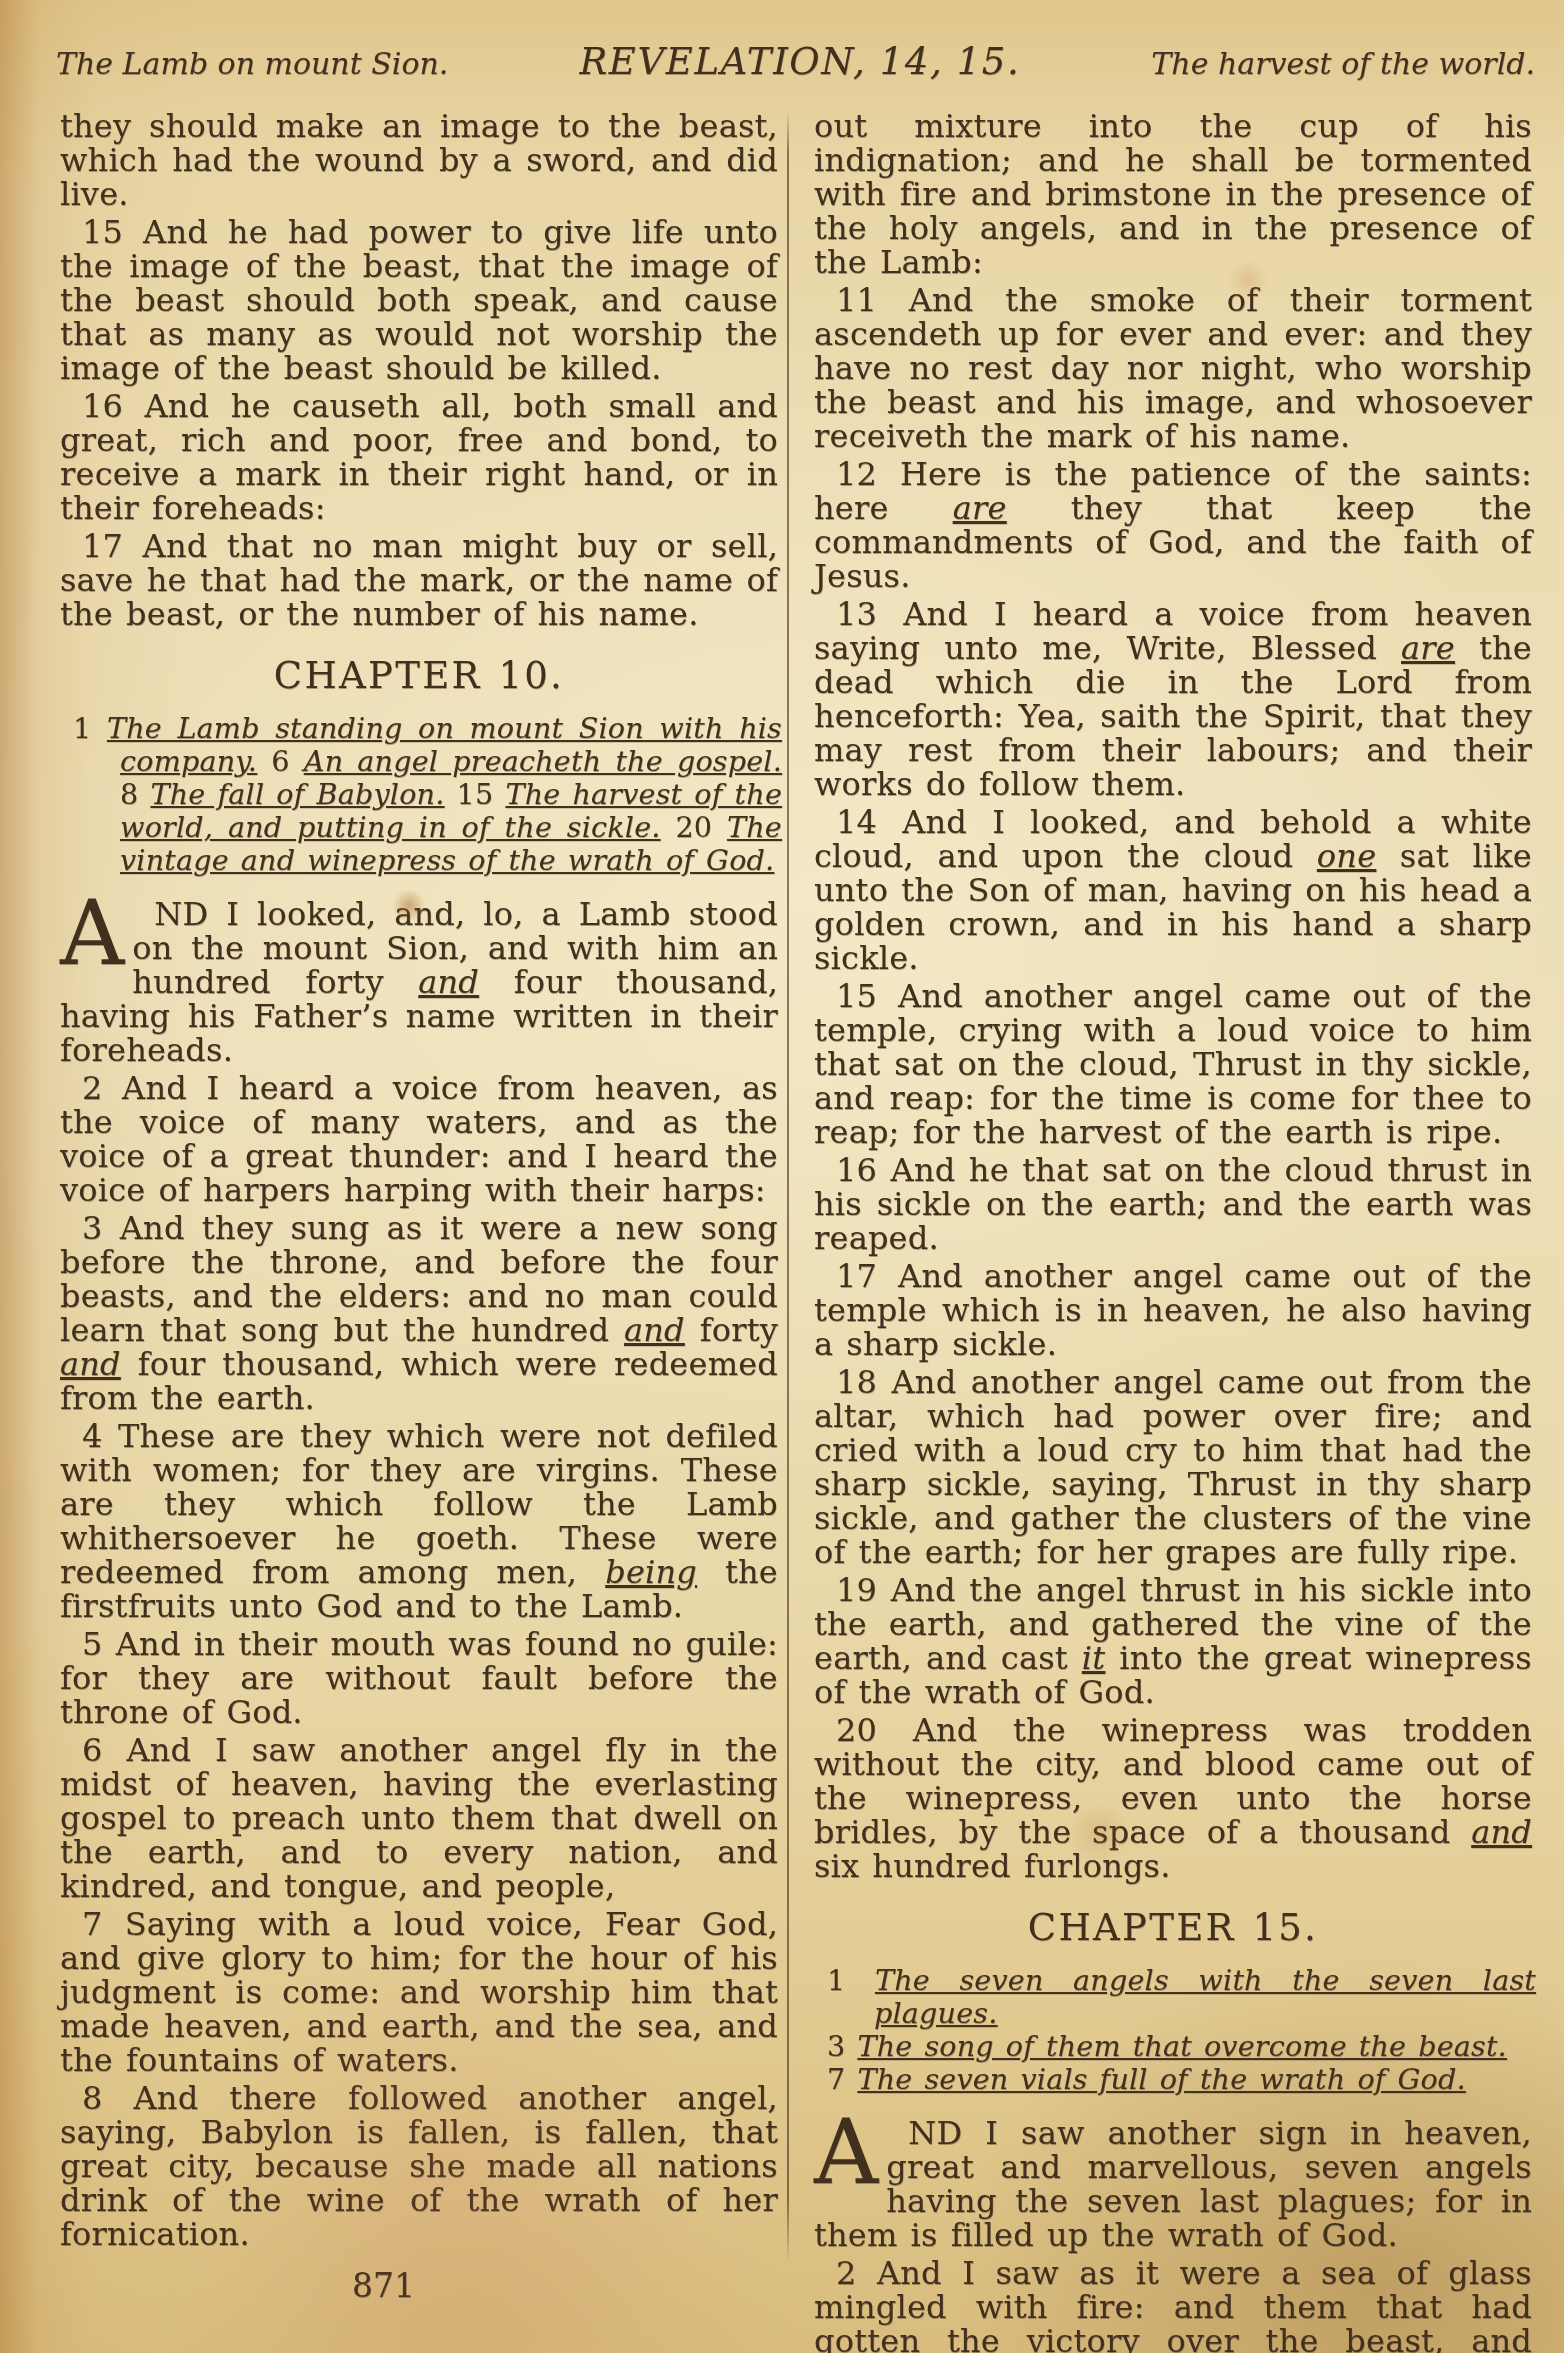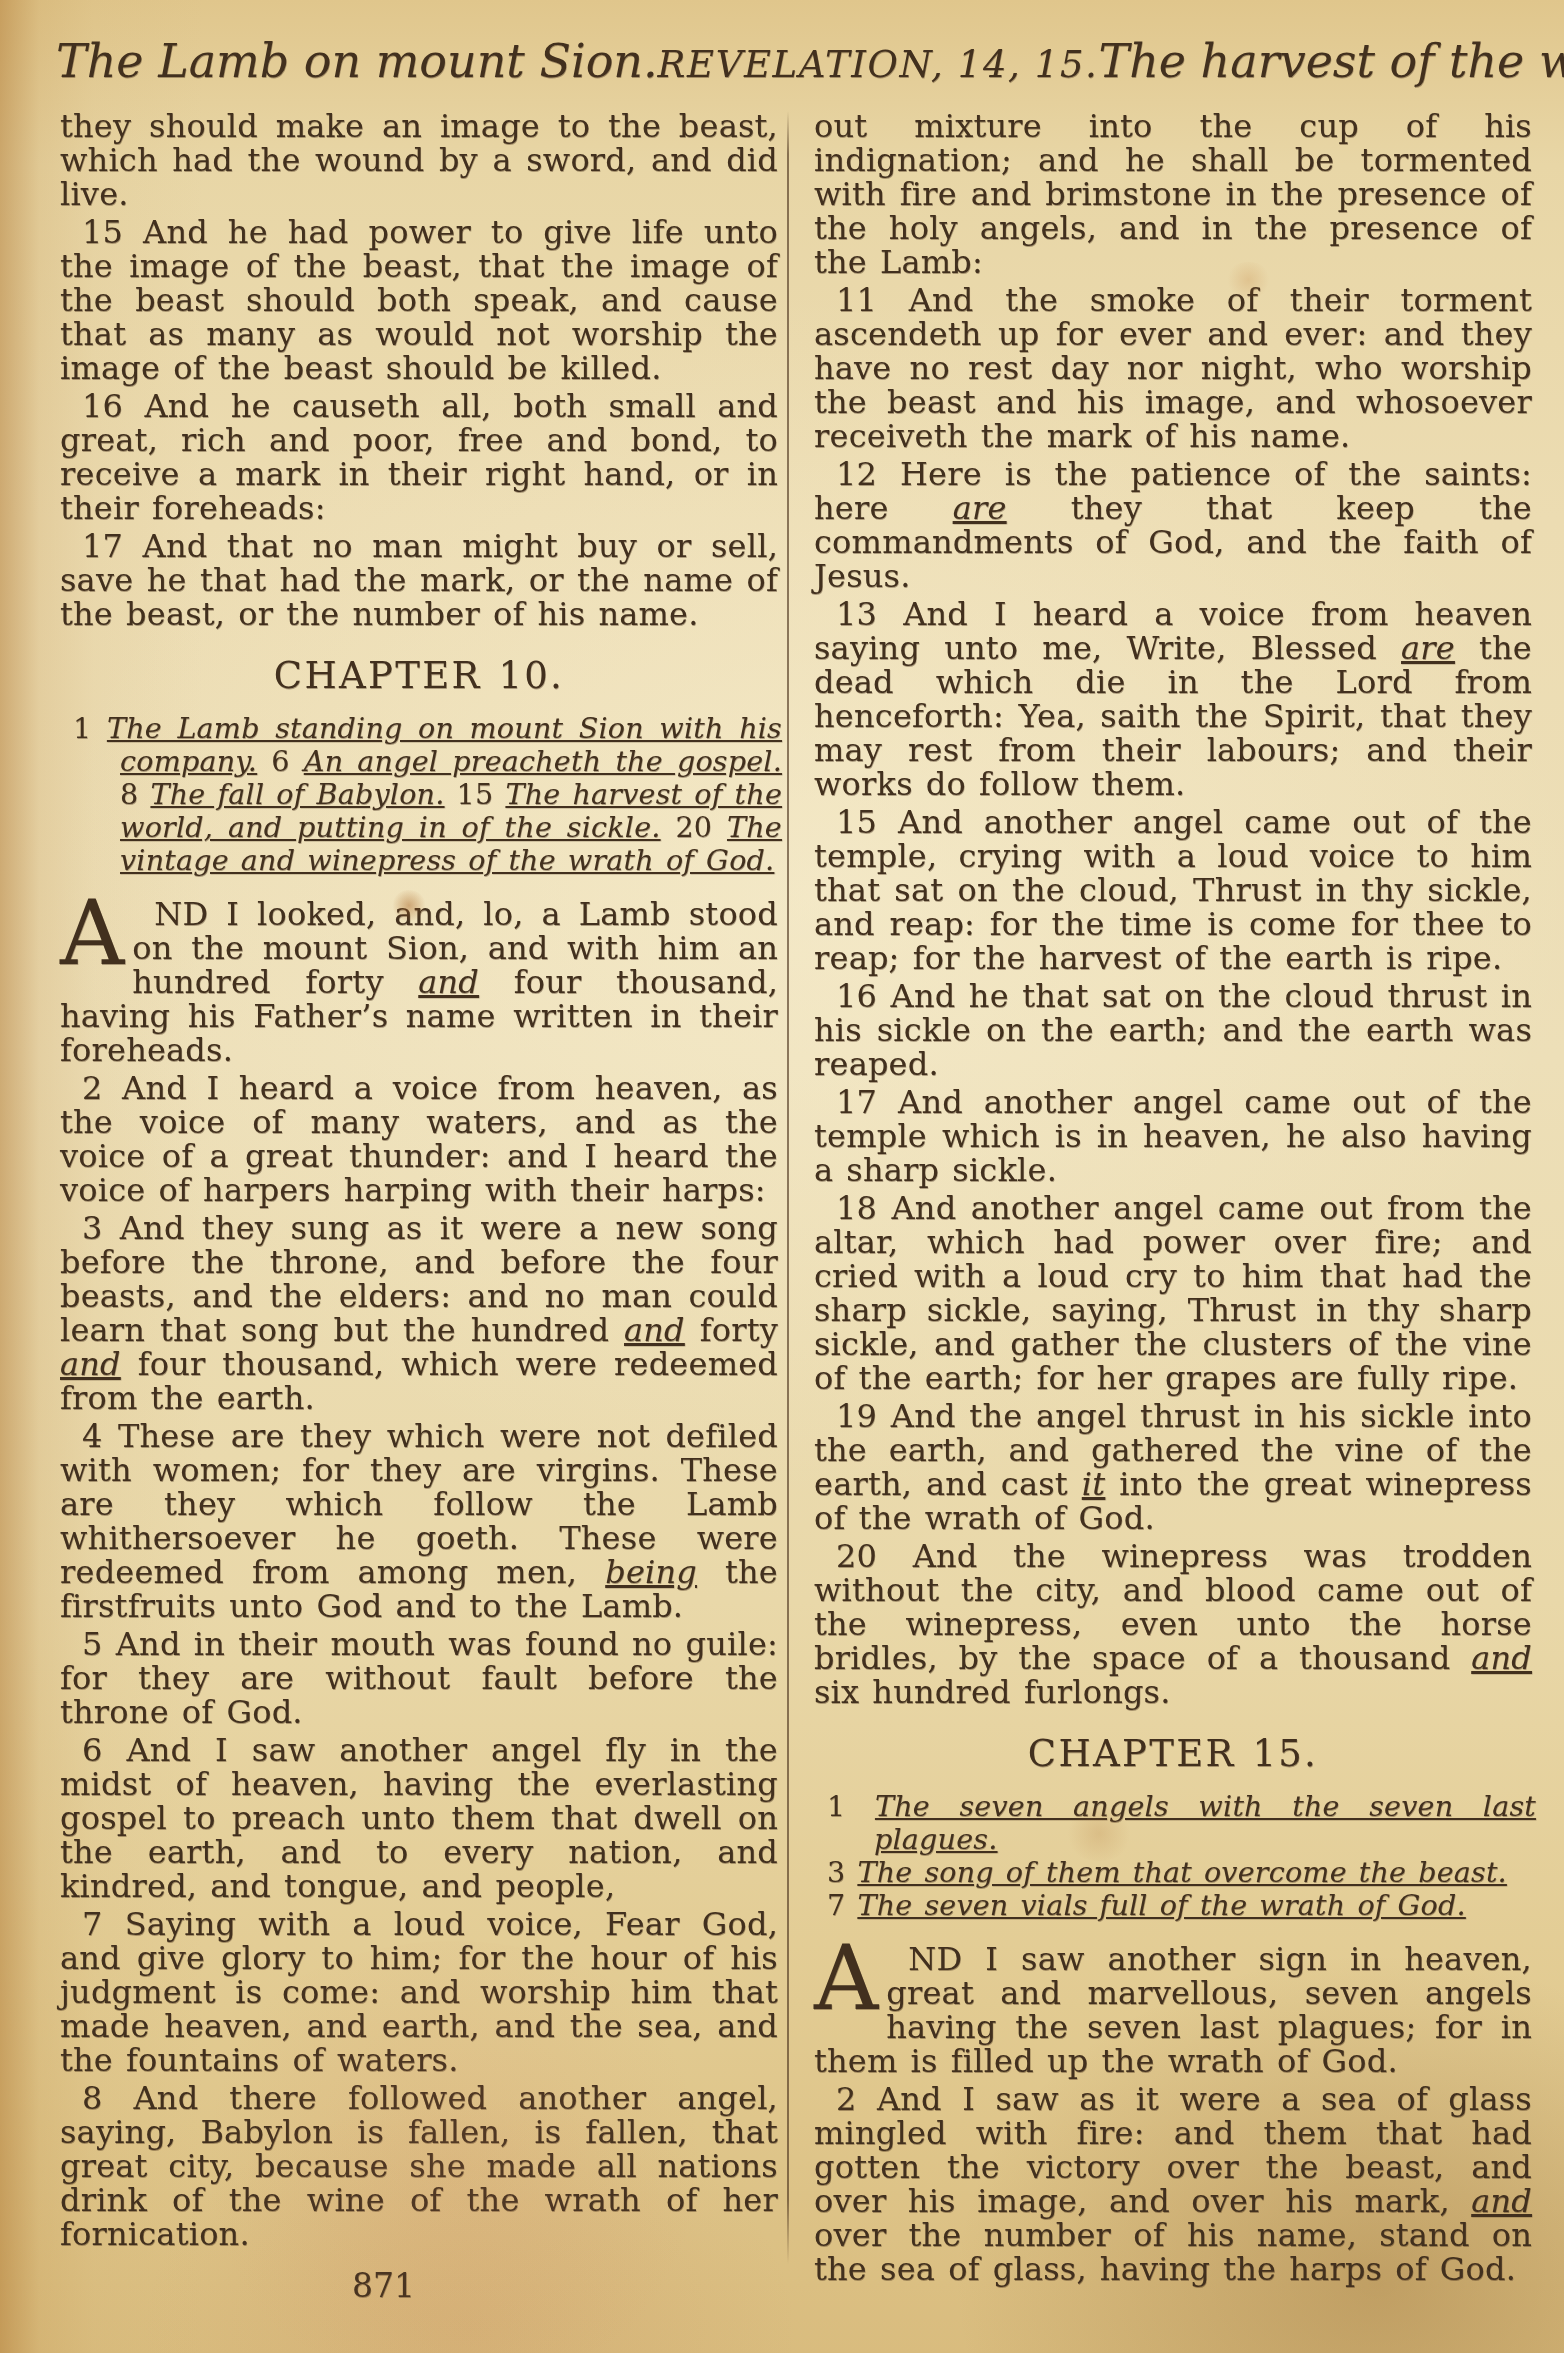--- a/index.html
+++ b/index.html
@@ -21,7 +21,7 @@
     position:absolute;top:41px;left:56px;right:30px;
     display:flex;justify-content:space-between;align-items:baseline;
   }
-  .rh{font-size:46px;line-height:41px;white-space:nowrap;}
+  .rh{font-size:30px;line-height:41px;white-space:nowrap;}
   .rh.italic{font-style:italic;}
   .rh.caps{letter-spacing:1.6px;font-size:37px;font-style:italic;}
   .divider{

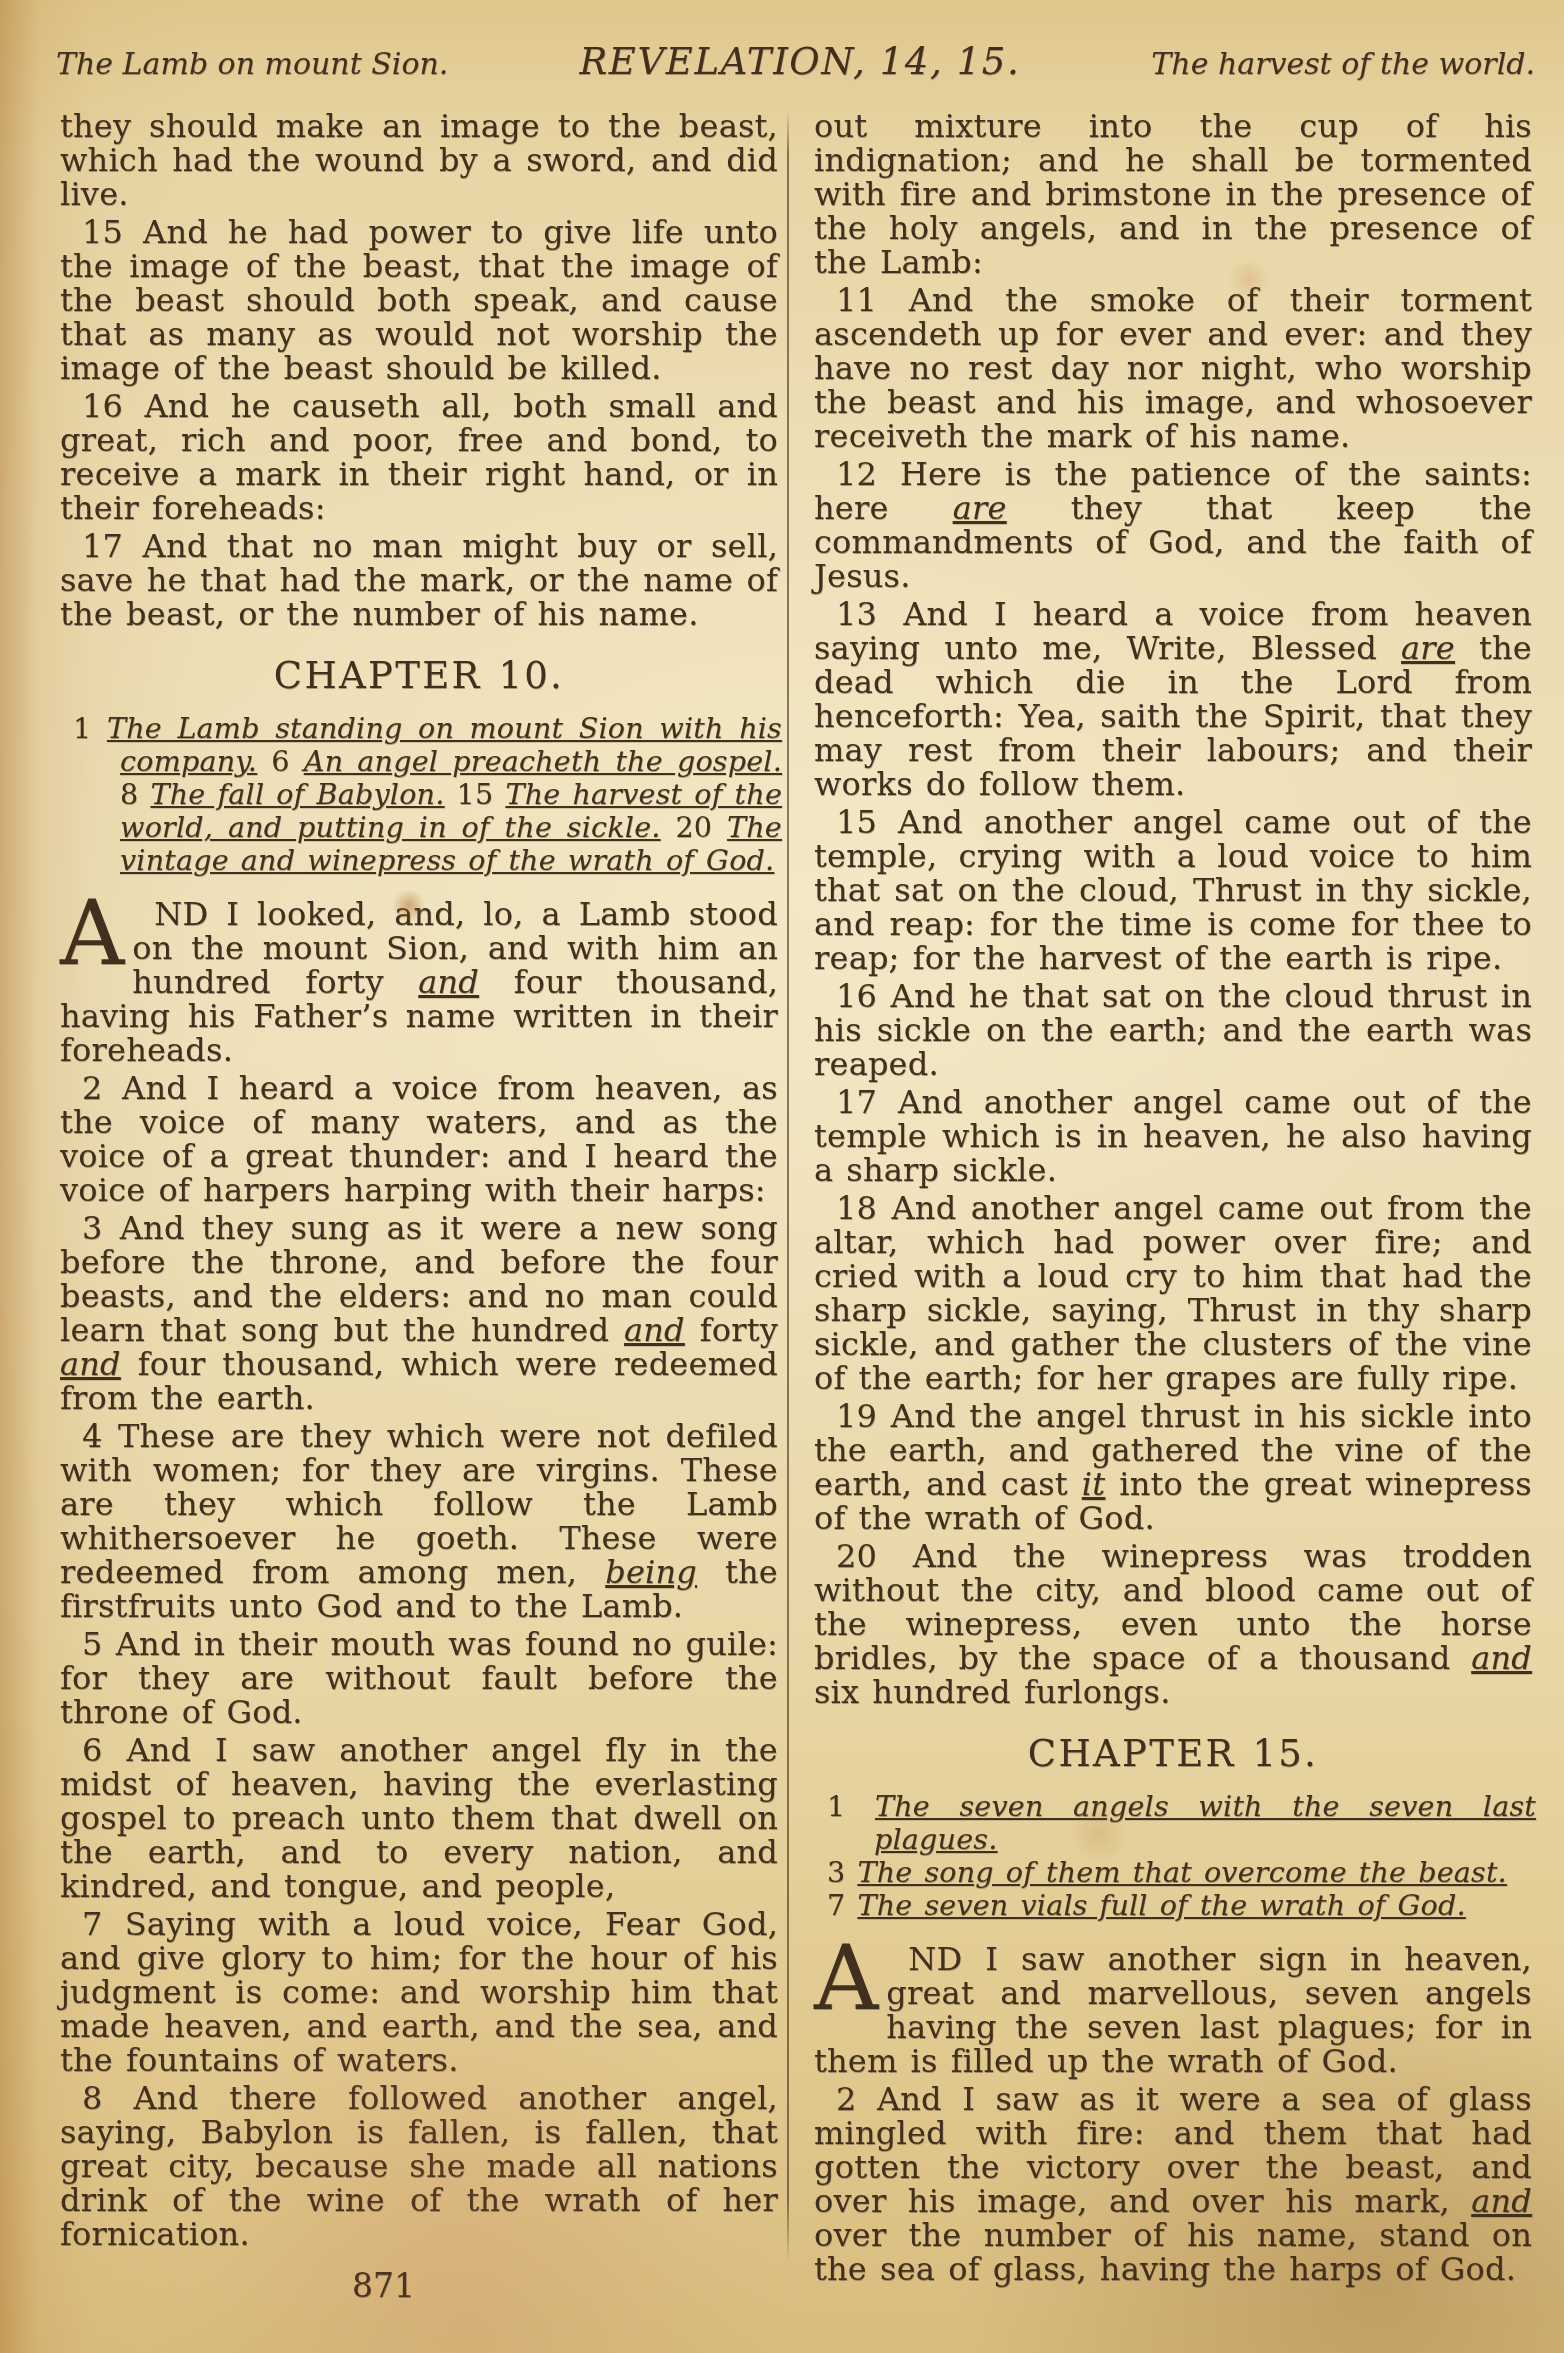--- a/index.html
+++ b/index.html
@@ -102,6 +102,7 @@
         <p class="verse"><span class="vnum">11 </span><span class="rn">And the smoke of their torment ascendeth up for ever and ever: and they have no rest day nor night, who worship the beast and his image, and whosoever receiveth the mark of his name.</span></p>
         <p class="verse"><span class="vnum">12 </span><span class="rn">Here is the patience of the saints: here </span><span class="it">are</span><span class="rn"> they that keep the commandments of God, and the faith of Jesus.</span></p>
         <p class="verse"><span class="vnum">13 </span><span class="rn">And I heard a voice from heaven saying unto me, Write, Blessed </span><span class="it">are</span><span class="rn"> the dead which die in the Lord from henceforth: Yea, saith the Spirit, that they may rest from their labours; and their works do follow them.</span></p>
+        <p class="verse"><span class="vnum">14 </span><span class="rn">And I looked, and behold a white cloud, and upon the cloud </span><span class="it">one</span><span class="rn"> sat like unto the Son of man, having on his head a golden crown, and in his hand a sharp sickle.</span></p>
         <p class="verse"><span class="vnum">15 </span><span class="rn">And another angel came out of the temple, crying with a loud voice to him that sat on the cloud, Thrust in thy sickle, and reap: for the time is come for thee to reap; for the harvest of the earth is ripe.</span></p>
         <p class="verse"><span class="vnum">16 </span><span class="rn">And he that sat on the cloud thrust in his sickle on the earth; and the earth was reaped.</span></p>
         <p class="verse"><span class="vnum">17 </span><span class="rn">And another angel came out of the temple which is in heaven, he also having a sharp sickle.</span></p>

